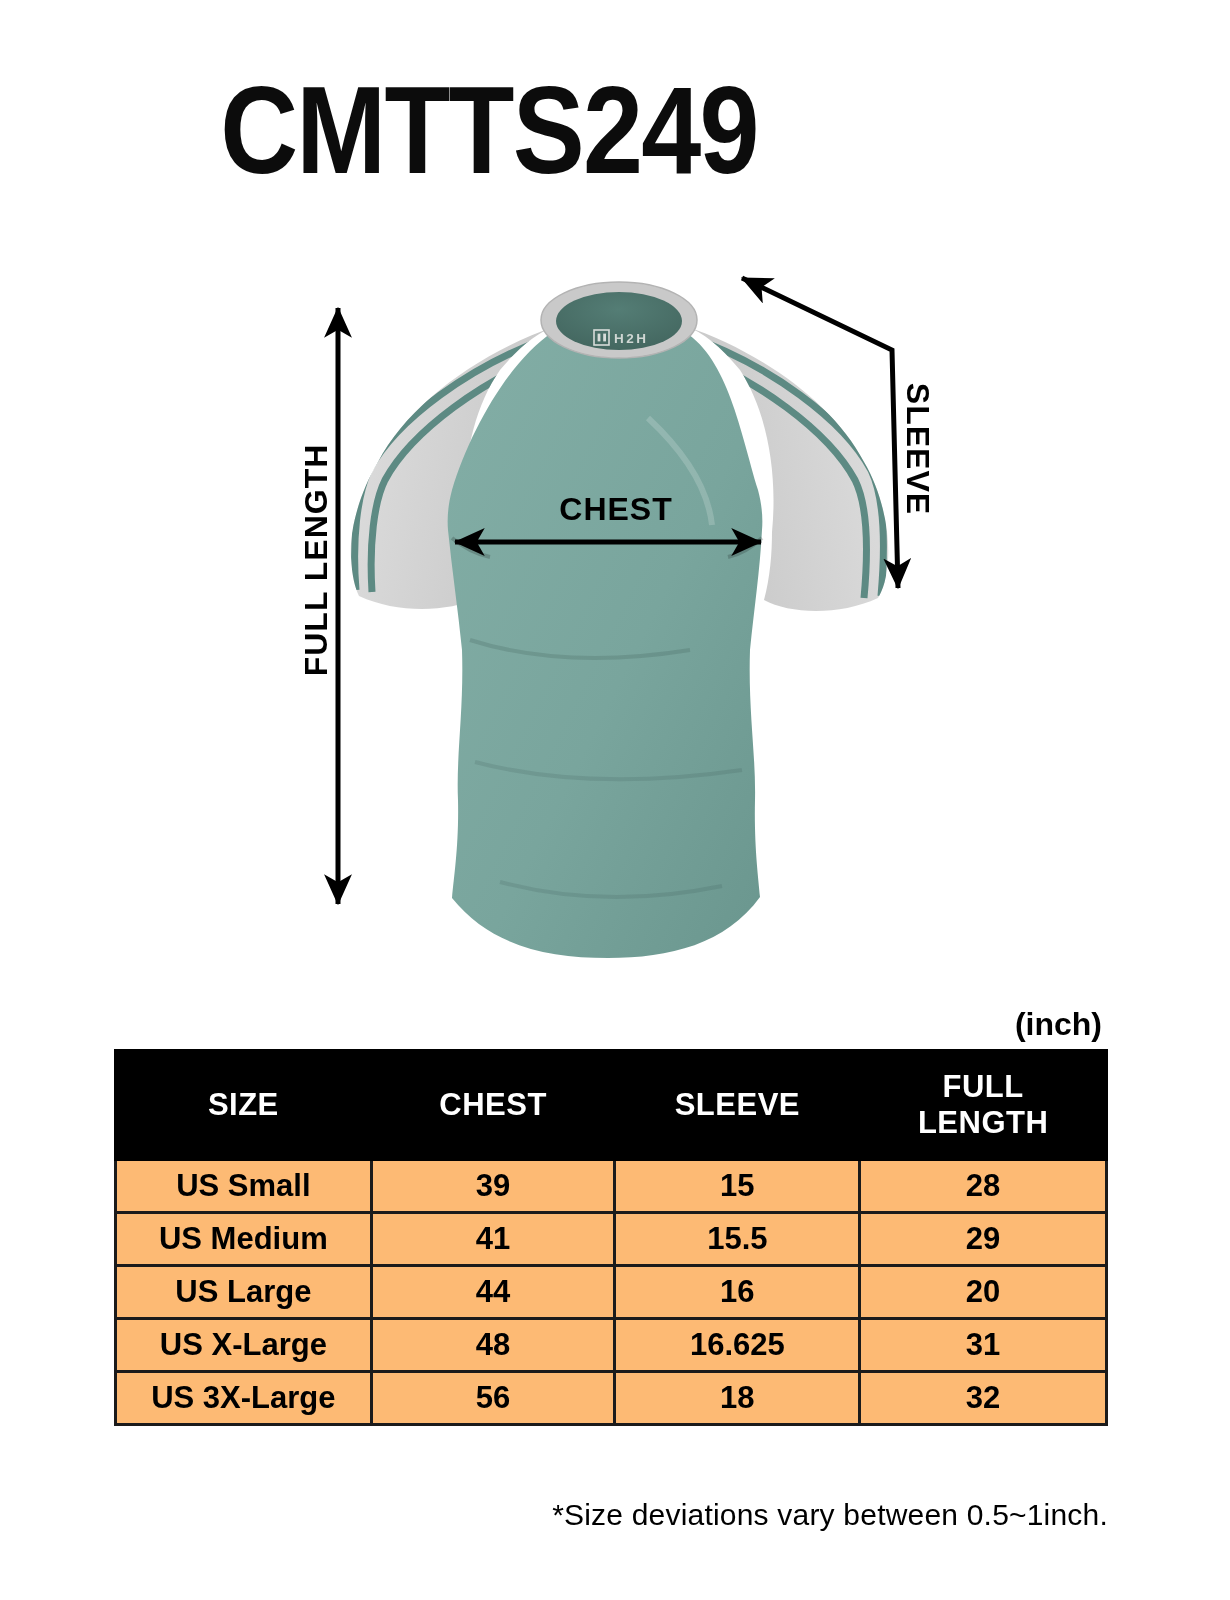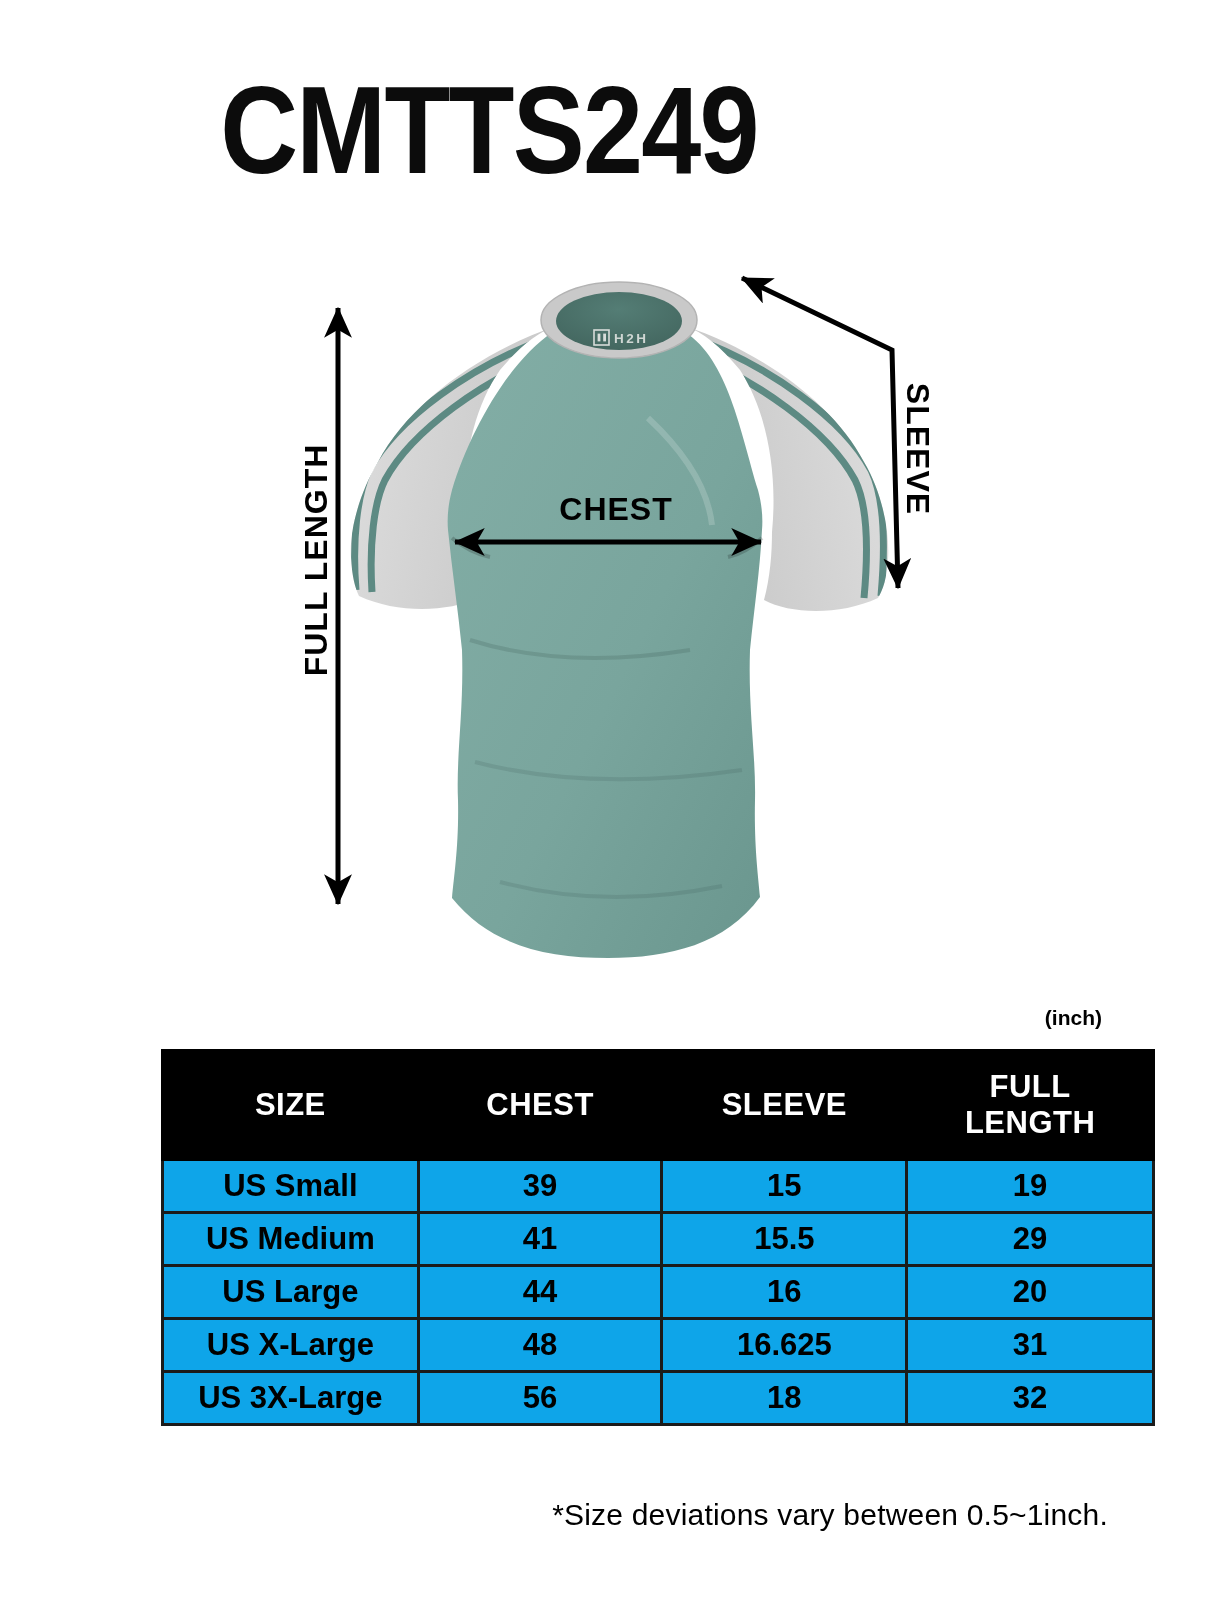--- a/index.html
+++ b/index.html
@@ -25,7 +25,7 @@
   .fulllen-label { left:316px; top:560px; transform:translate(-50%,-50%) rotate(-90deg); letter-spacing:1px; }
   .sleeve-label  { left:917px; top:449px; transform:translate(-50%,-50%) rotate(90deg); letter-spacing:1px; }
   
-  .unit-label { position:absolute; top:1006px; right:128px; font-size:21px; font-weight:bold;margin-left:40px; }
+  .unit-label { position:absolute; top:1006px; right:128px; font-size:32px; font-weight:bold;margin-left:40px; }
   .note-label { position:absolute; top:1498px; right:122px; font-size:30px; font-weight:normal; letter-spacing:.2px; }
   
   table.size-table {

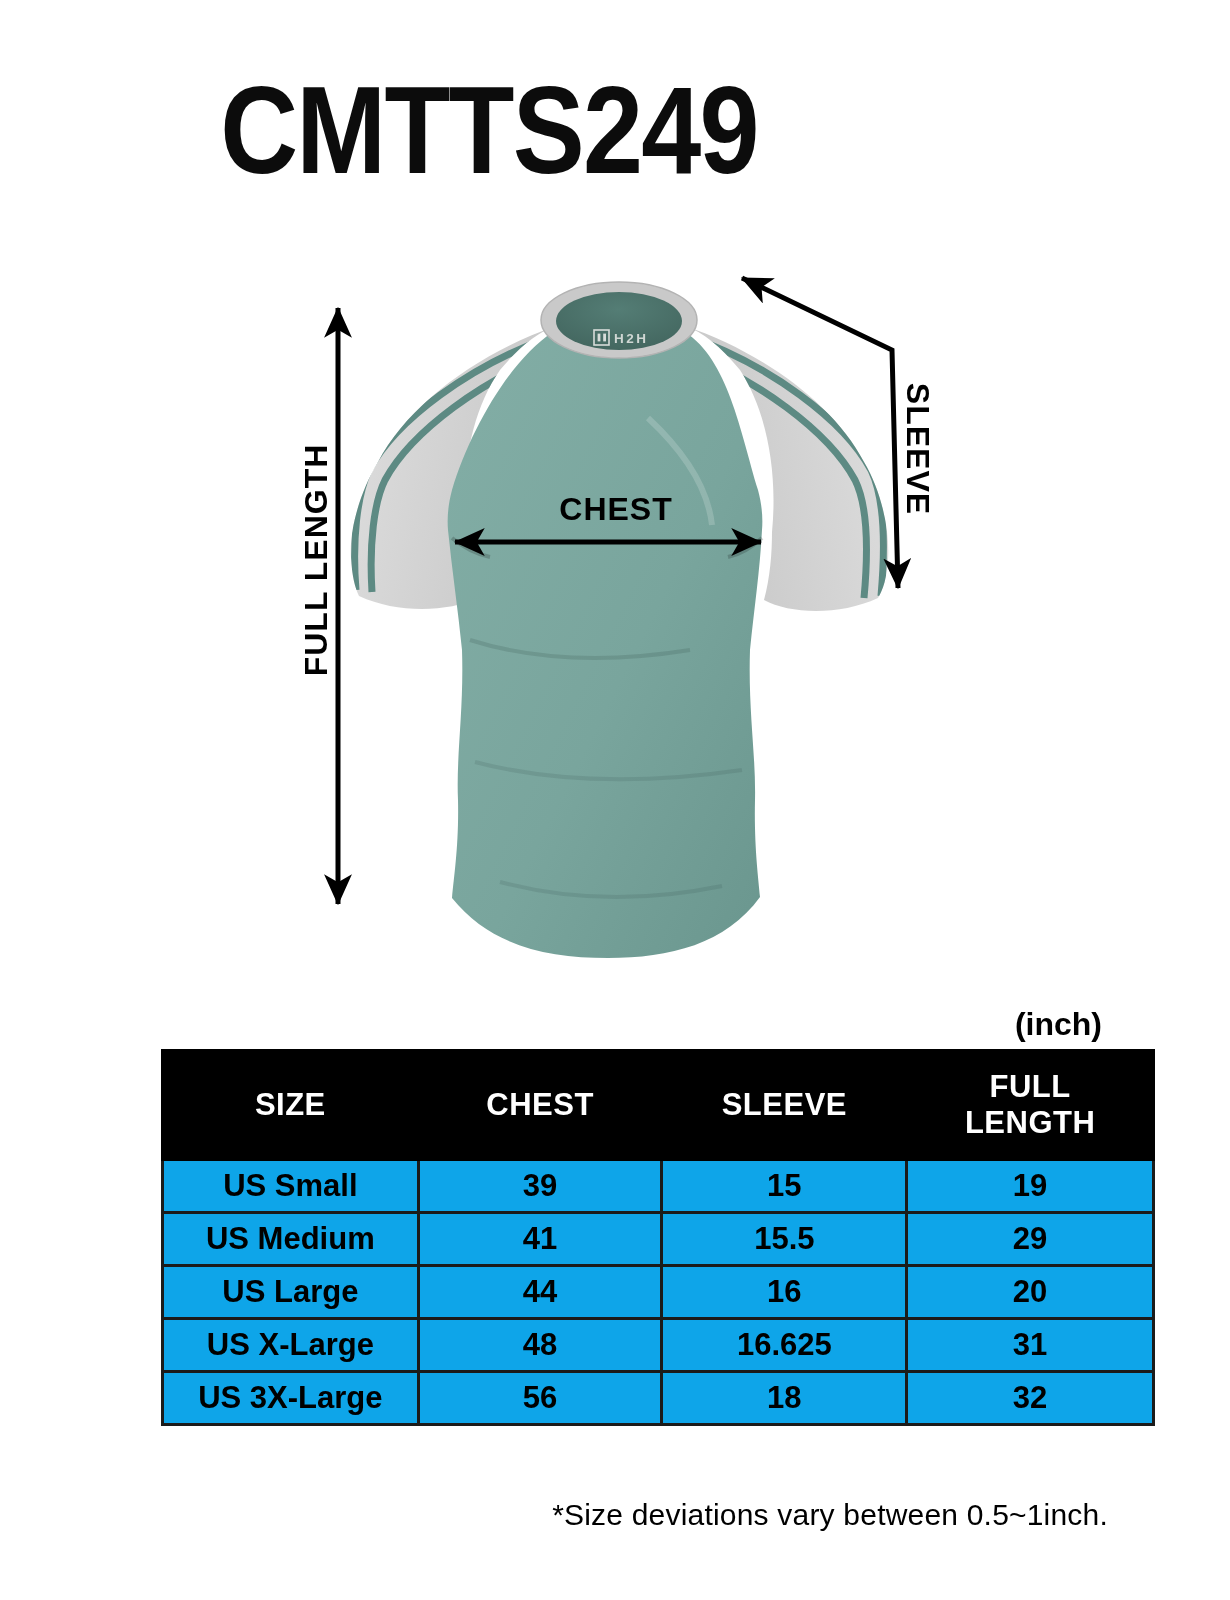--- a/index.html
+++ b/index.html
@@ -30,7 +30,7 @@
   
   table.size-table {
     position:absolute; top:1049px; left:114px; width:994px;
-    border-collapse:collapse; table-layout:fixed;margin-left:47px;
+    border-collapse:collapse; table-layout:fixed;
   }
   .size-table th {
     background:#000; color:#fff; font-size:31px; font-weight:bold;

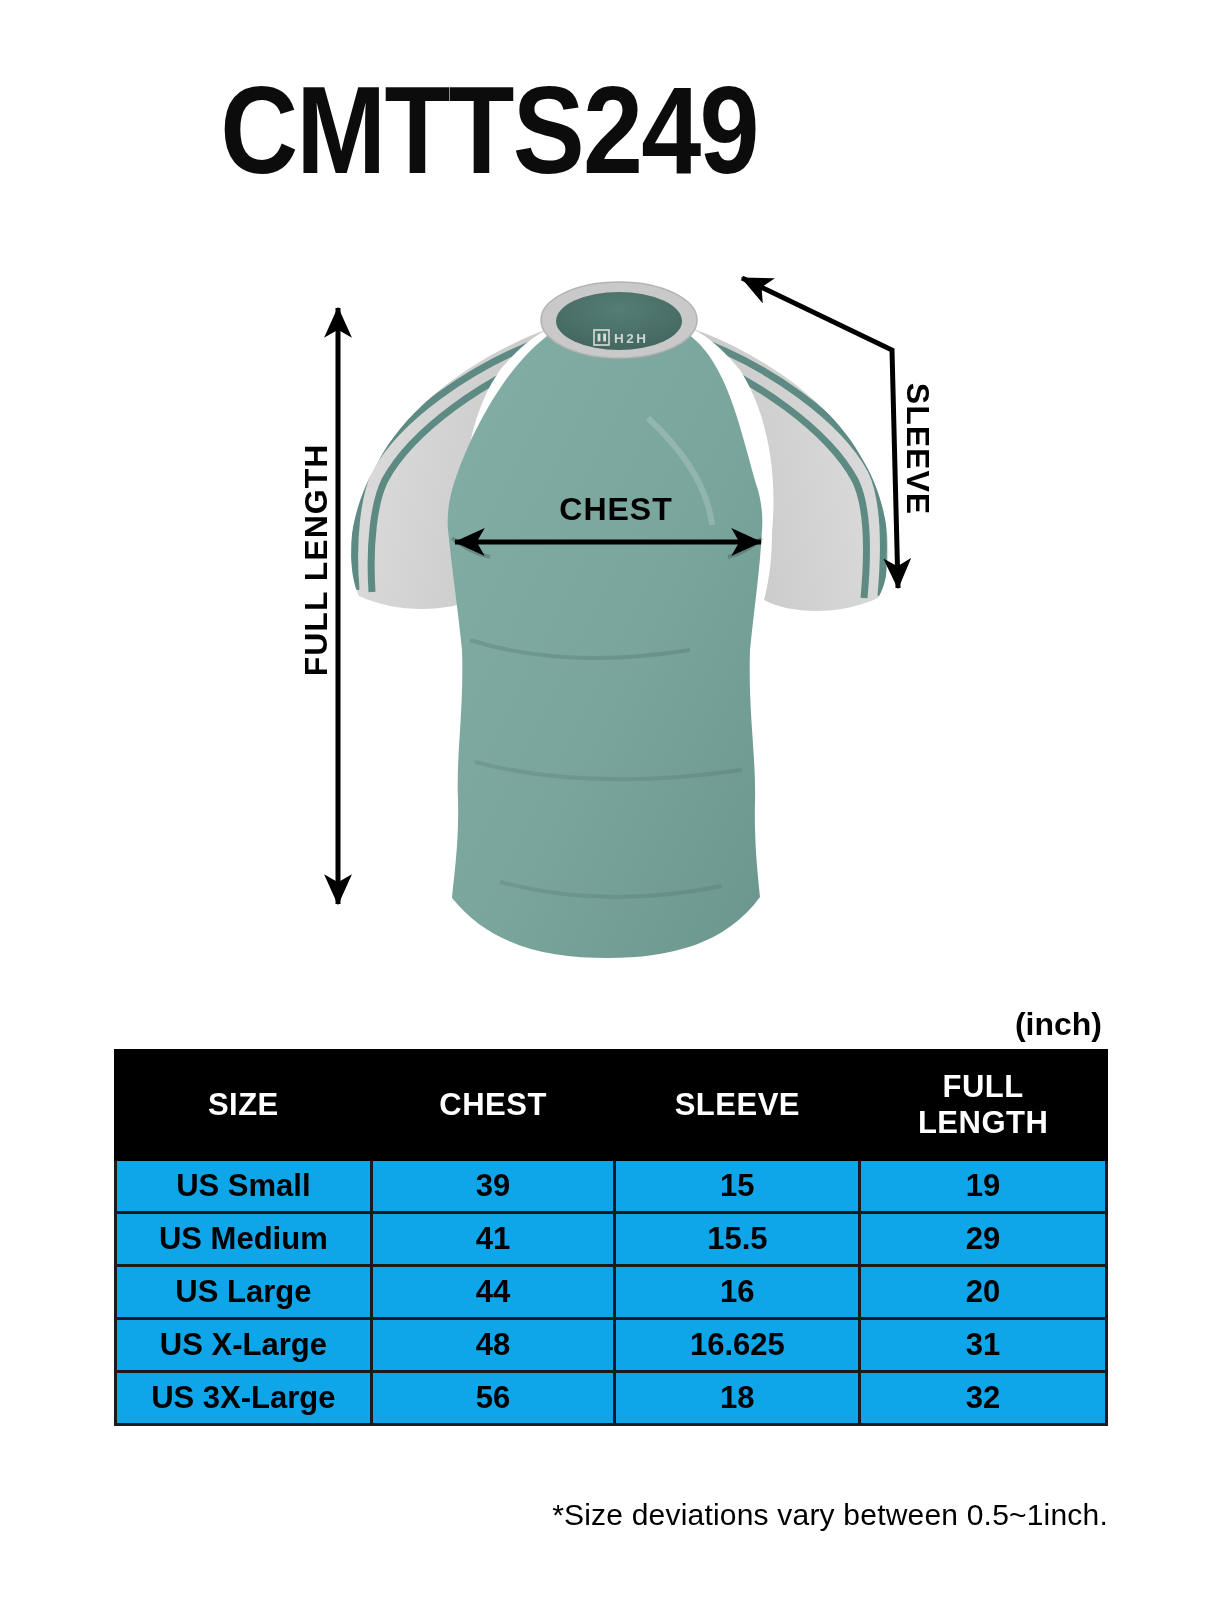--- a/index.html
+++ b/index.html
@@ -38,7 +38,7 @@
     letter-spacing:.5px;
   }
   .size-table td {
-    background:#0ea5e9; color:#000; font-size:31px; font-weight:bold;
+    background:#fdba74; color:#000; font-size:31px; font-weight:bold;
     height:50px; text-align:center; vertical-align:middle; border:3px solid #1b1b1b; padding:0;
   }
   .hdr-narrow { display:inline-block; max-width:150px; line-height:1.16; }

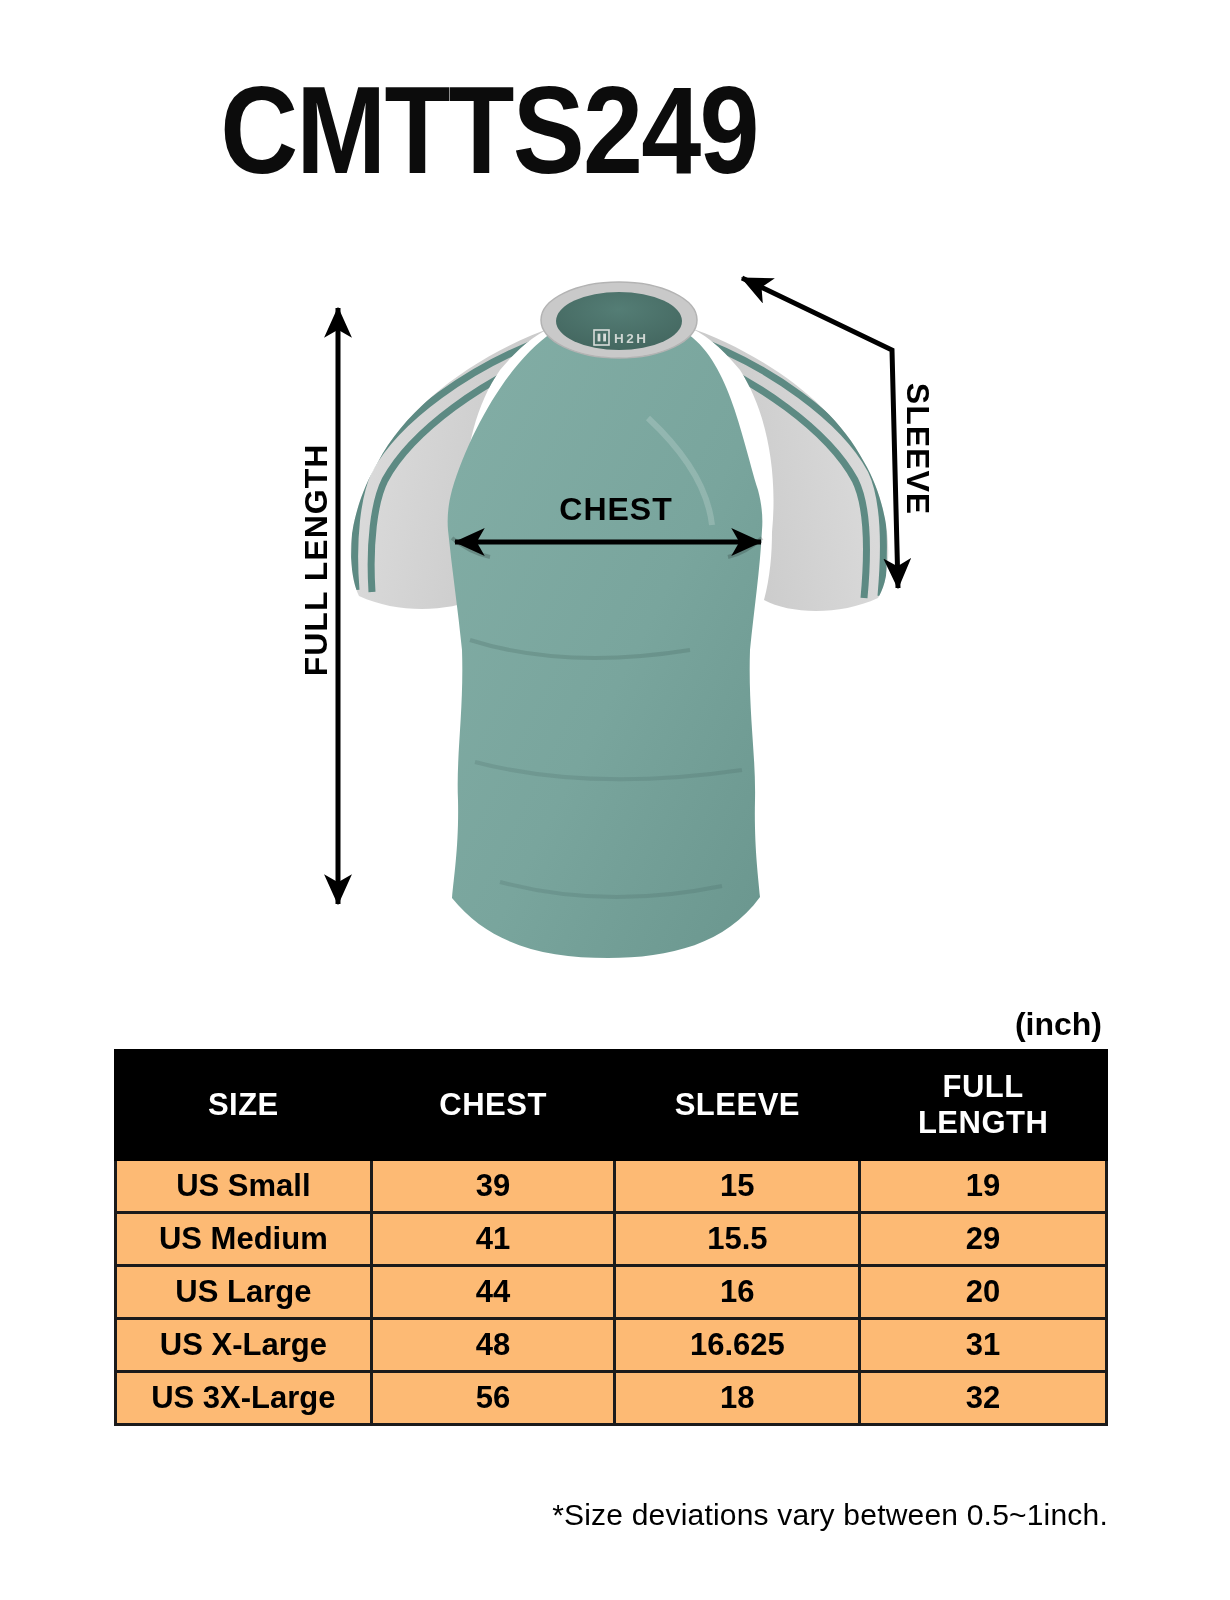--- a/index.html
+++ b/index.html
@@ -162,7 +162,7 @@
         <td>US Small</td>
         <td>39</td>
         <td>15</td>
-        <td>19</td>
+        <td>28</td>
       </tr>
       <tr>
         <td>US Medium</td>

